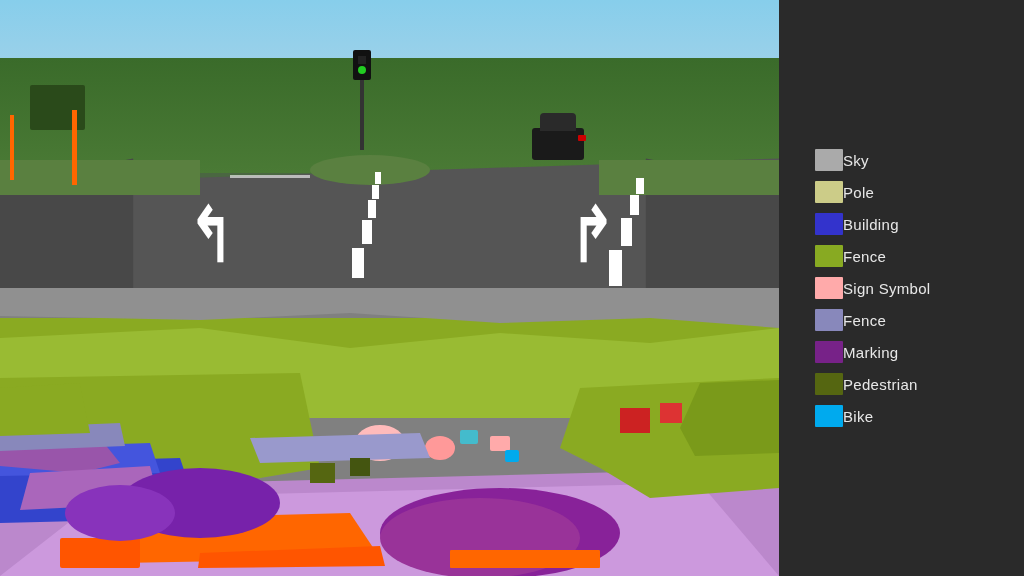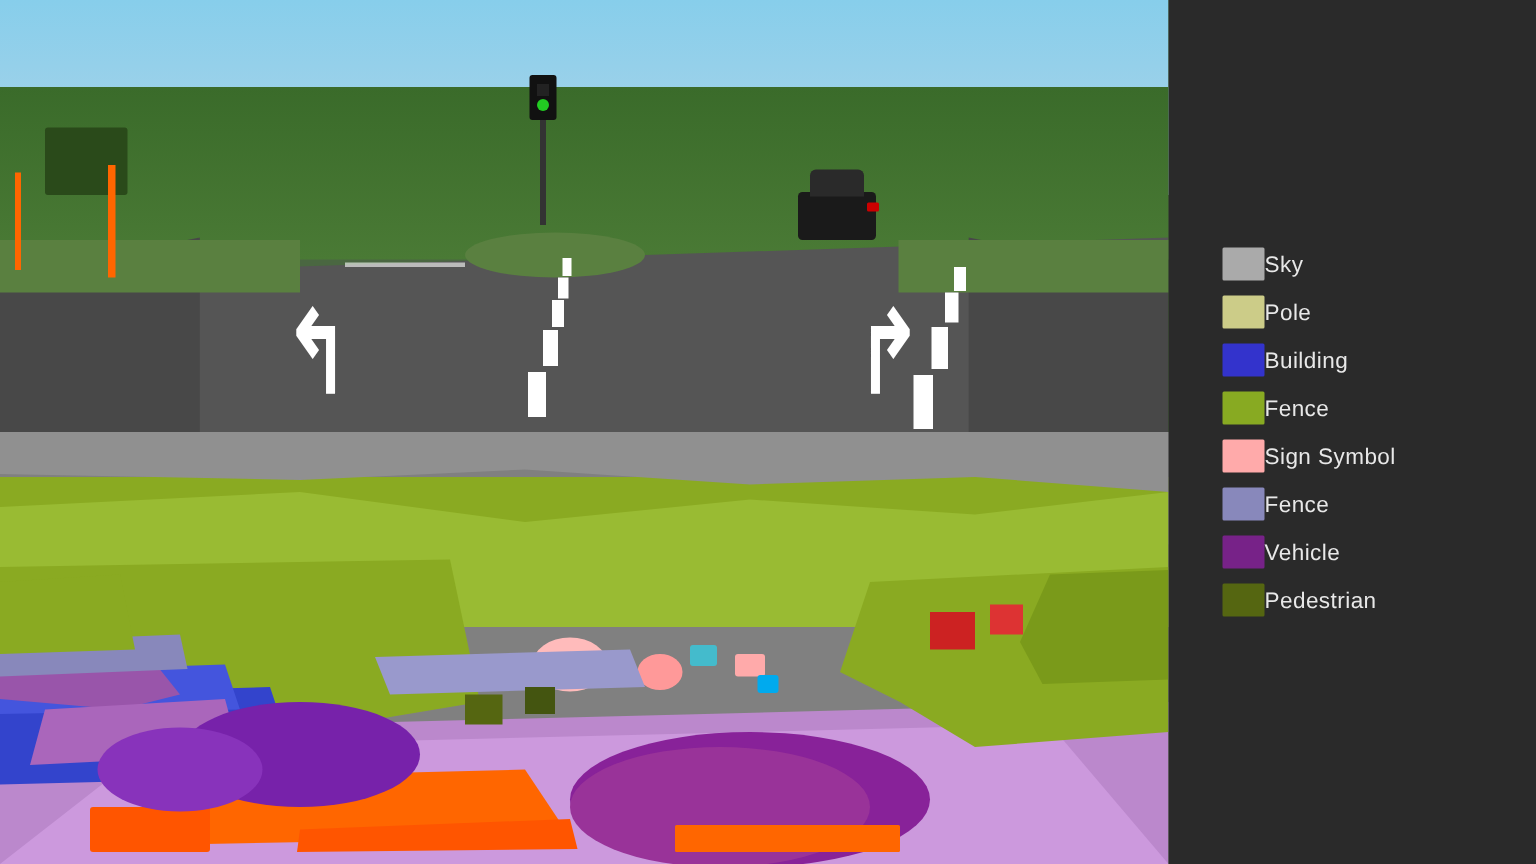--- a/index.html
+++ b/index.html
@@ -262,7 +262,7 @@
     </div>
     <div class="legend-item">
       <div class="legend-color" style="background: rgb(119, 34, 136);"></div>
-      <span class="legend-label">Vehicle</span>
+      <span class="legend-label">Marking</span>
     </div>
     <div class="legend-item">
       <div class="legend-color" style="background: rgb(85, 102, 17);"></div>

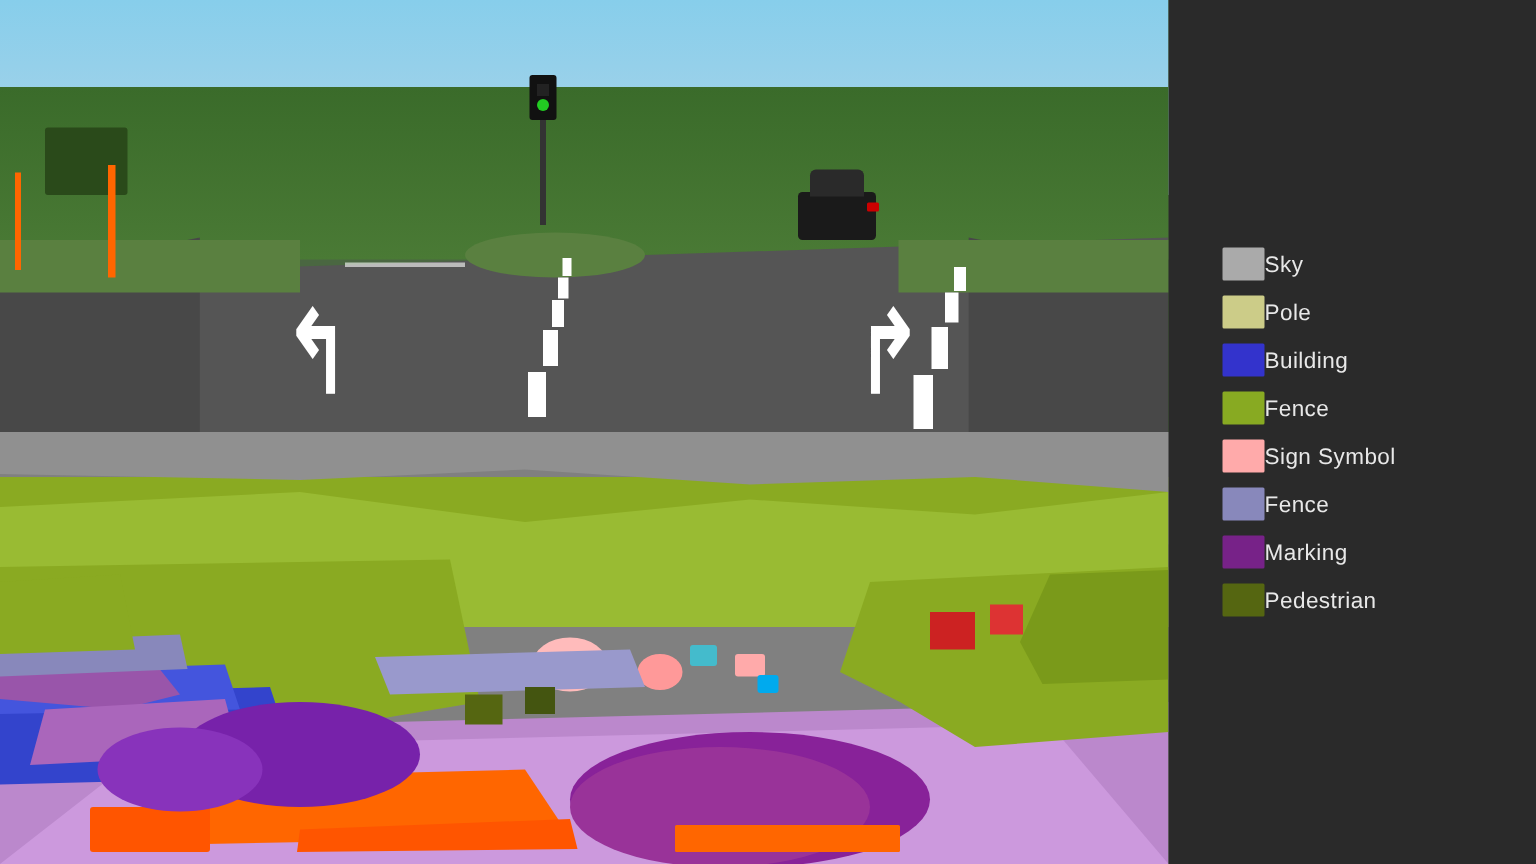--- a/index.html
+++ b/index.html
@@ -268,6 +268,10 @@
       <div class="legend-color" style="background: rgb(85, 102, 17);"></div>
       <span class="legend-label">Pedestrian</span>
     </div>
+    <div class="legend-item">
+      <div class="legend-color" style="background: rgb(0, 170, 238);"></div>
+      <span class="legend-label">Bike</span>
+    </div>
   </div>
 
 </body></html>

